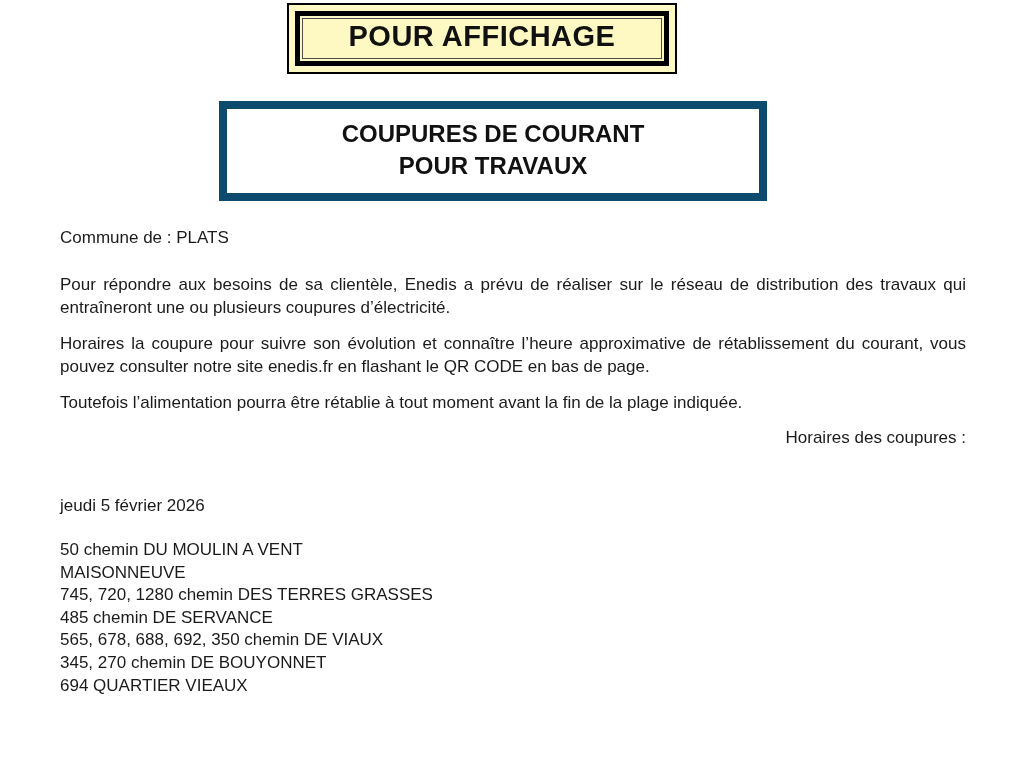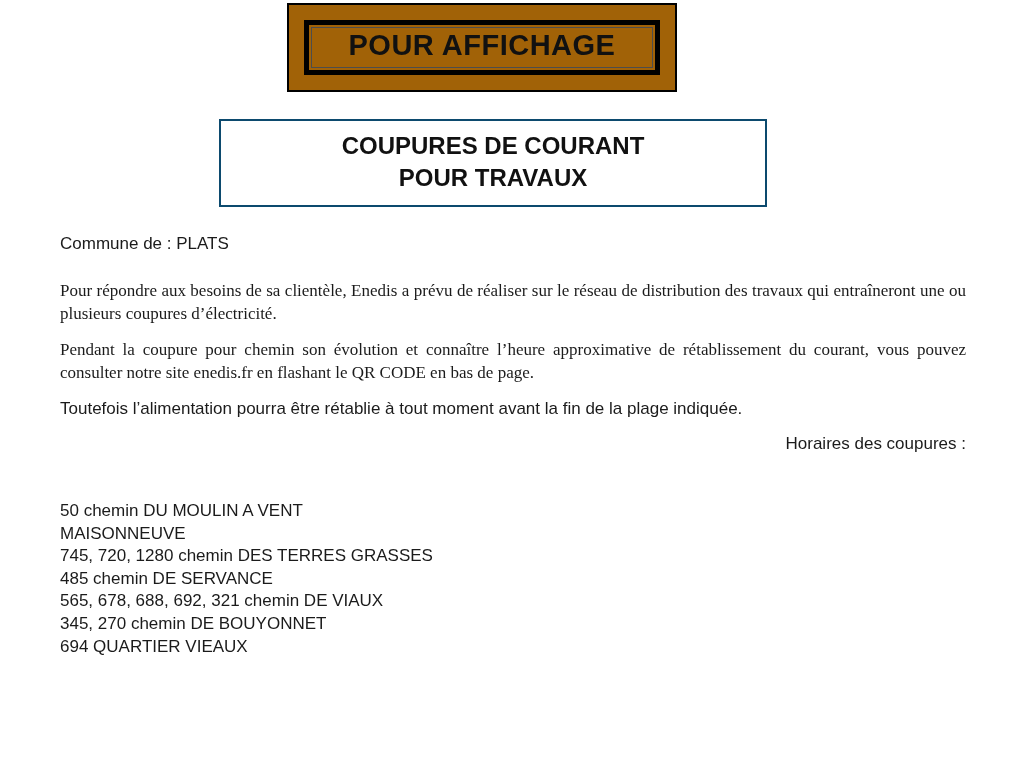--- a/index.html
+++ b/index.html
@@ -17,8 +17,8 @@
     margin: 3px 0 0 287px;
     width: 390px;
     border: 2px solid #000;
-    padding: 15px;
-    background: #a16207;
+    padding: 6px;
+    background: #fef9c3;
   }
   .banner-mid {
     border: 5px solid #000;

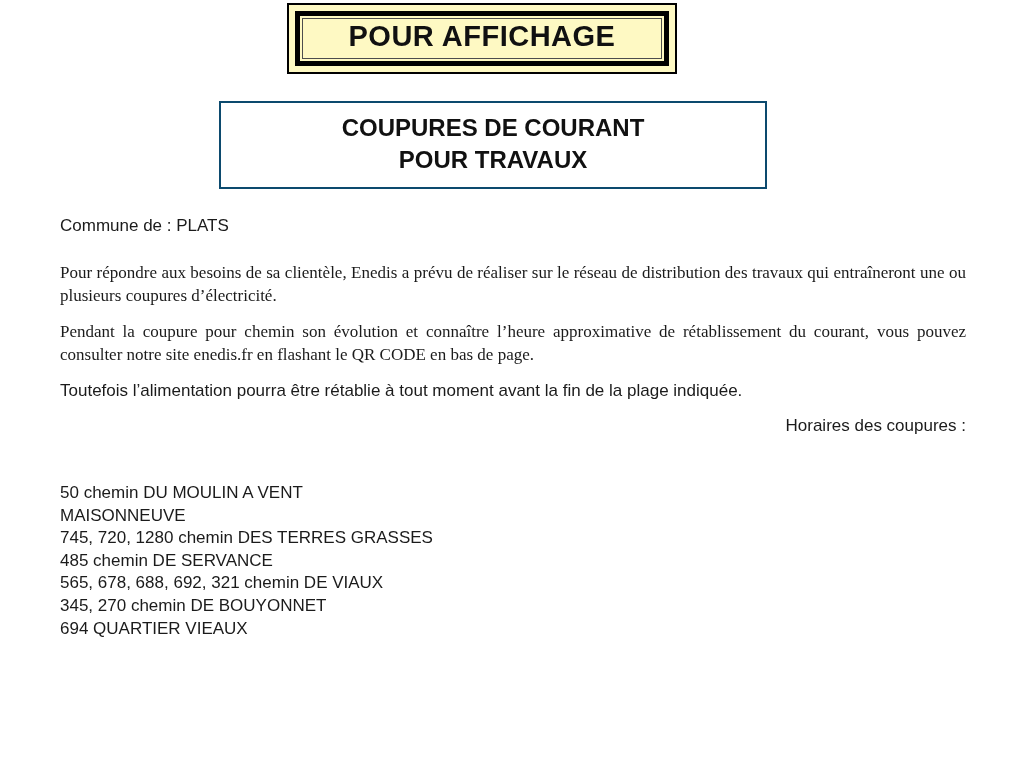--- a/index.html
+++ b/index.html
@@ -41,7 +41,7 @@
     box-sizing: border-box;
     margin: 27px 0 0 219px;
     width: 548px;
-    border: 2px solid #0c4a6e;
+    border: 8px solid #0c4a6e;
     text-align: center;
     padding: 9px 0 11px 0;
   }

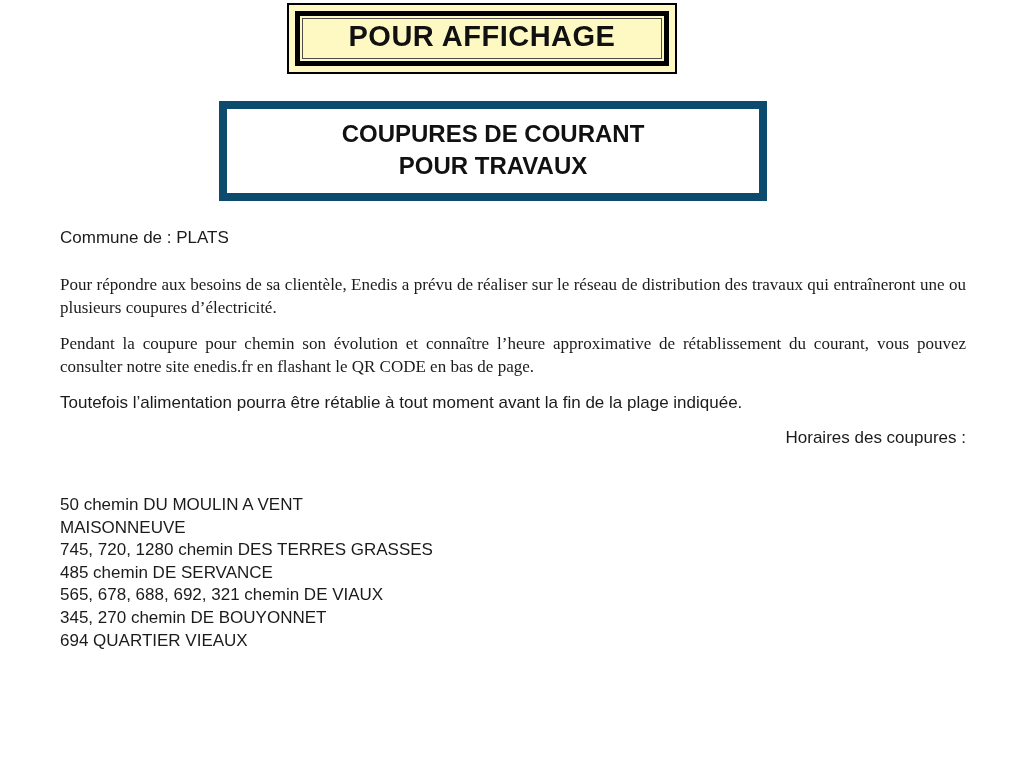--- a/index.html
+++ b/index.html
@@ -64,7 +64,6 @@
   p.para {
     margin: 0 0 13px 0;
     text-align: justify;
-    font-family: Liberation Serif, serif;
   }
 
   .notice { margin: 0 0 12px 0; }

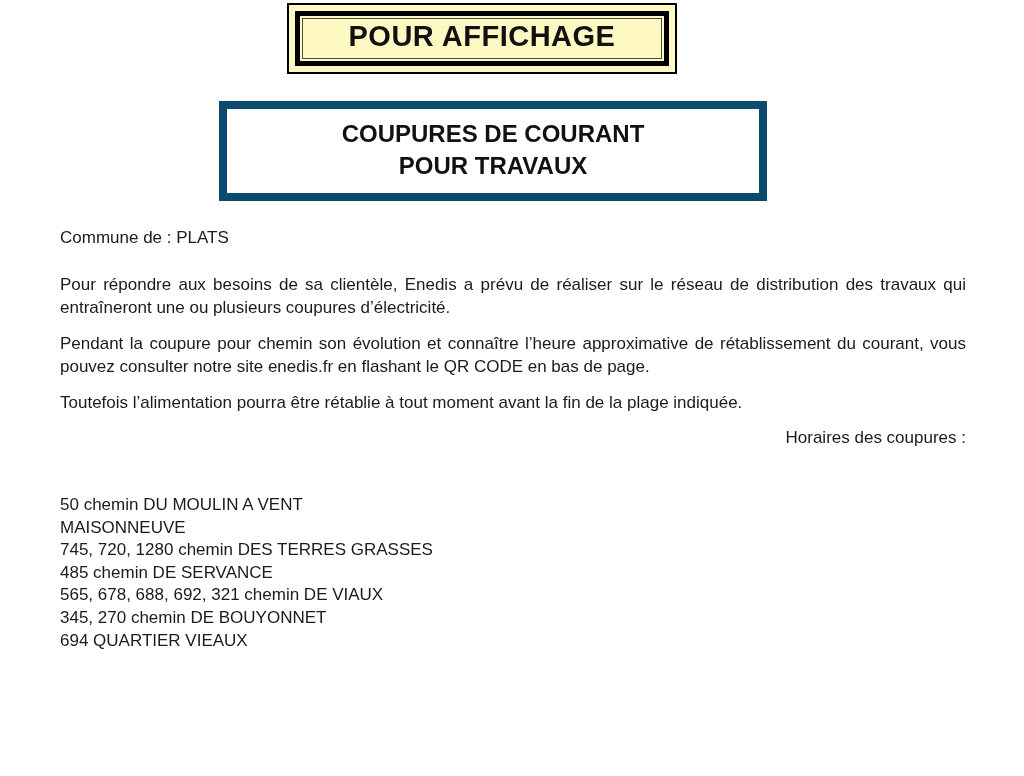--- a/index.html
+++ b/index.html
@@ -97,7 +97,7 @@
   <div class="commune">Commune de : PLATS</div>
 
   <p class="para">Pour répondre aux besoins de sa clientèle, Enedis a prévu de réaliser sur le réseau de distribution des travaux qui entraîneront une ou plusieurs coupures d’électricité.</p>
-  <p class="para">Pendant la coupure pour chemin son évolution et connaître l’heure approximative de rétablissement du courant, vous pouvez consulter notre site enedis.fr en flashant le QR CODE en bas de page.</p>
+  <p class="para">Horaires la coupure pour suivre son évolution et connaître l’heure approximative de rétablissement du courant, vous pouvez consulter notre site enedis.fr en flashant le QR CODE en bas de page.</p>
 
   <div class="notice"><span class="underlined">Toutefois l’alimentation pourra être rétablie à tout moment avant la fin de la plage indiquée</span><span>.</span></div>
 

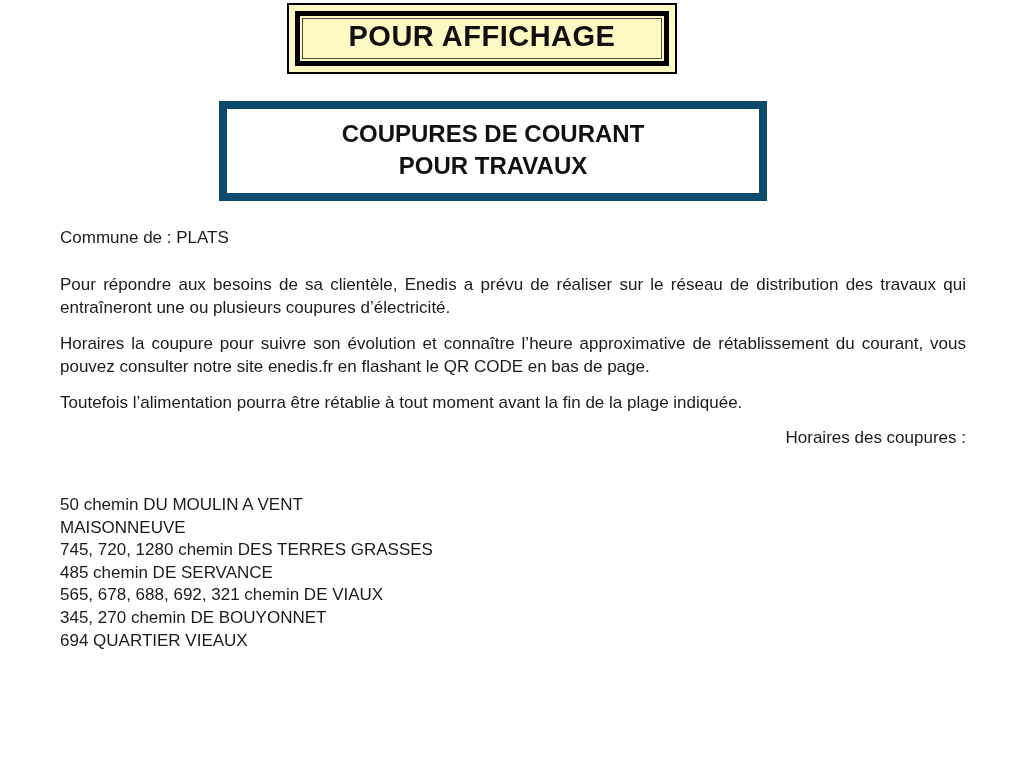--- a/index.html
+++ b/index.html
@@ -104,6 +104,7 @@
   <div class="horaires">Horaires des coupures :</div>
 
   <div class="schedule">
+    <div>jeudi 5 février 2026</div>
   </div>
 
   <div class="locations">

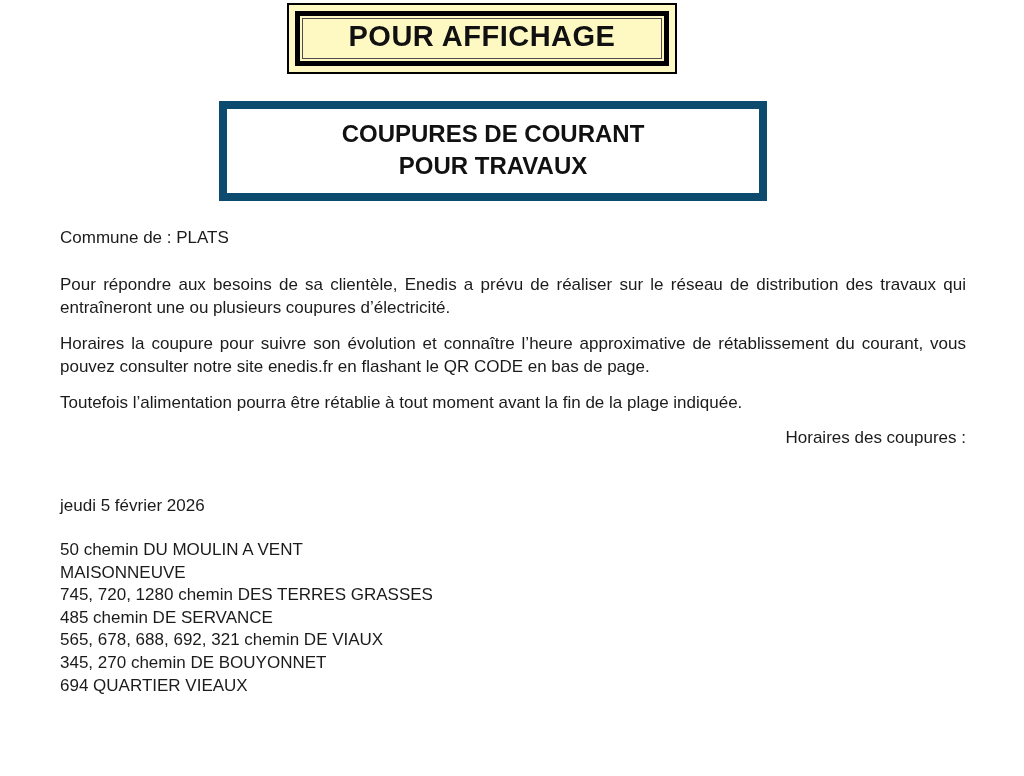--- a/index.html
+++ b/index.html
@@ -112,7 +112,7 @@
     <div>MAISONNEUVE</div>
     <div>745, 720, 1280 chemin DES TERRES GRASSES</div>
     <div>485 chemin DE SERVANCE</div>
-    <div>565, 678, 688, 692, 321 chemin DE VIAUX</div>
+    <div>565, 678, 688, 692, 350 chemin DE VIAUX</div>
     <div>345, 270 chemin DE BOUYONNET</div>
     <div>694 QUARTIER VIEAUX</div>
   </div>

